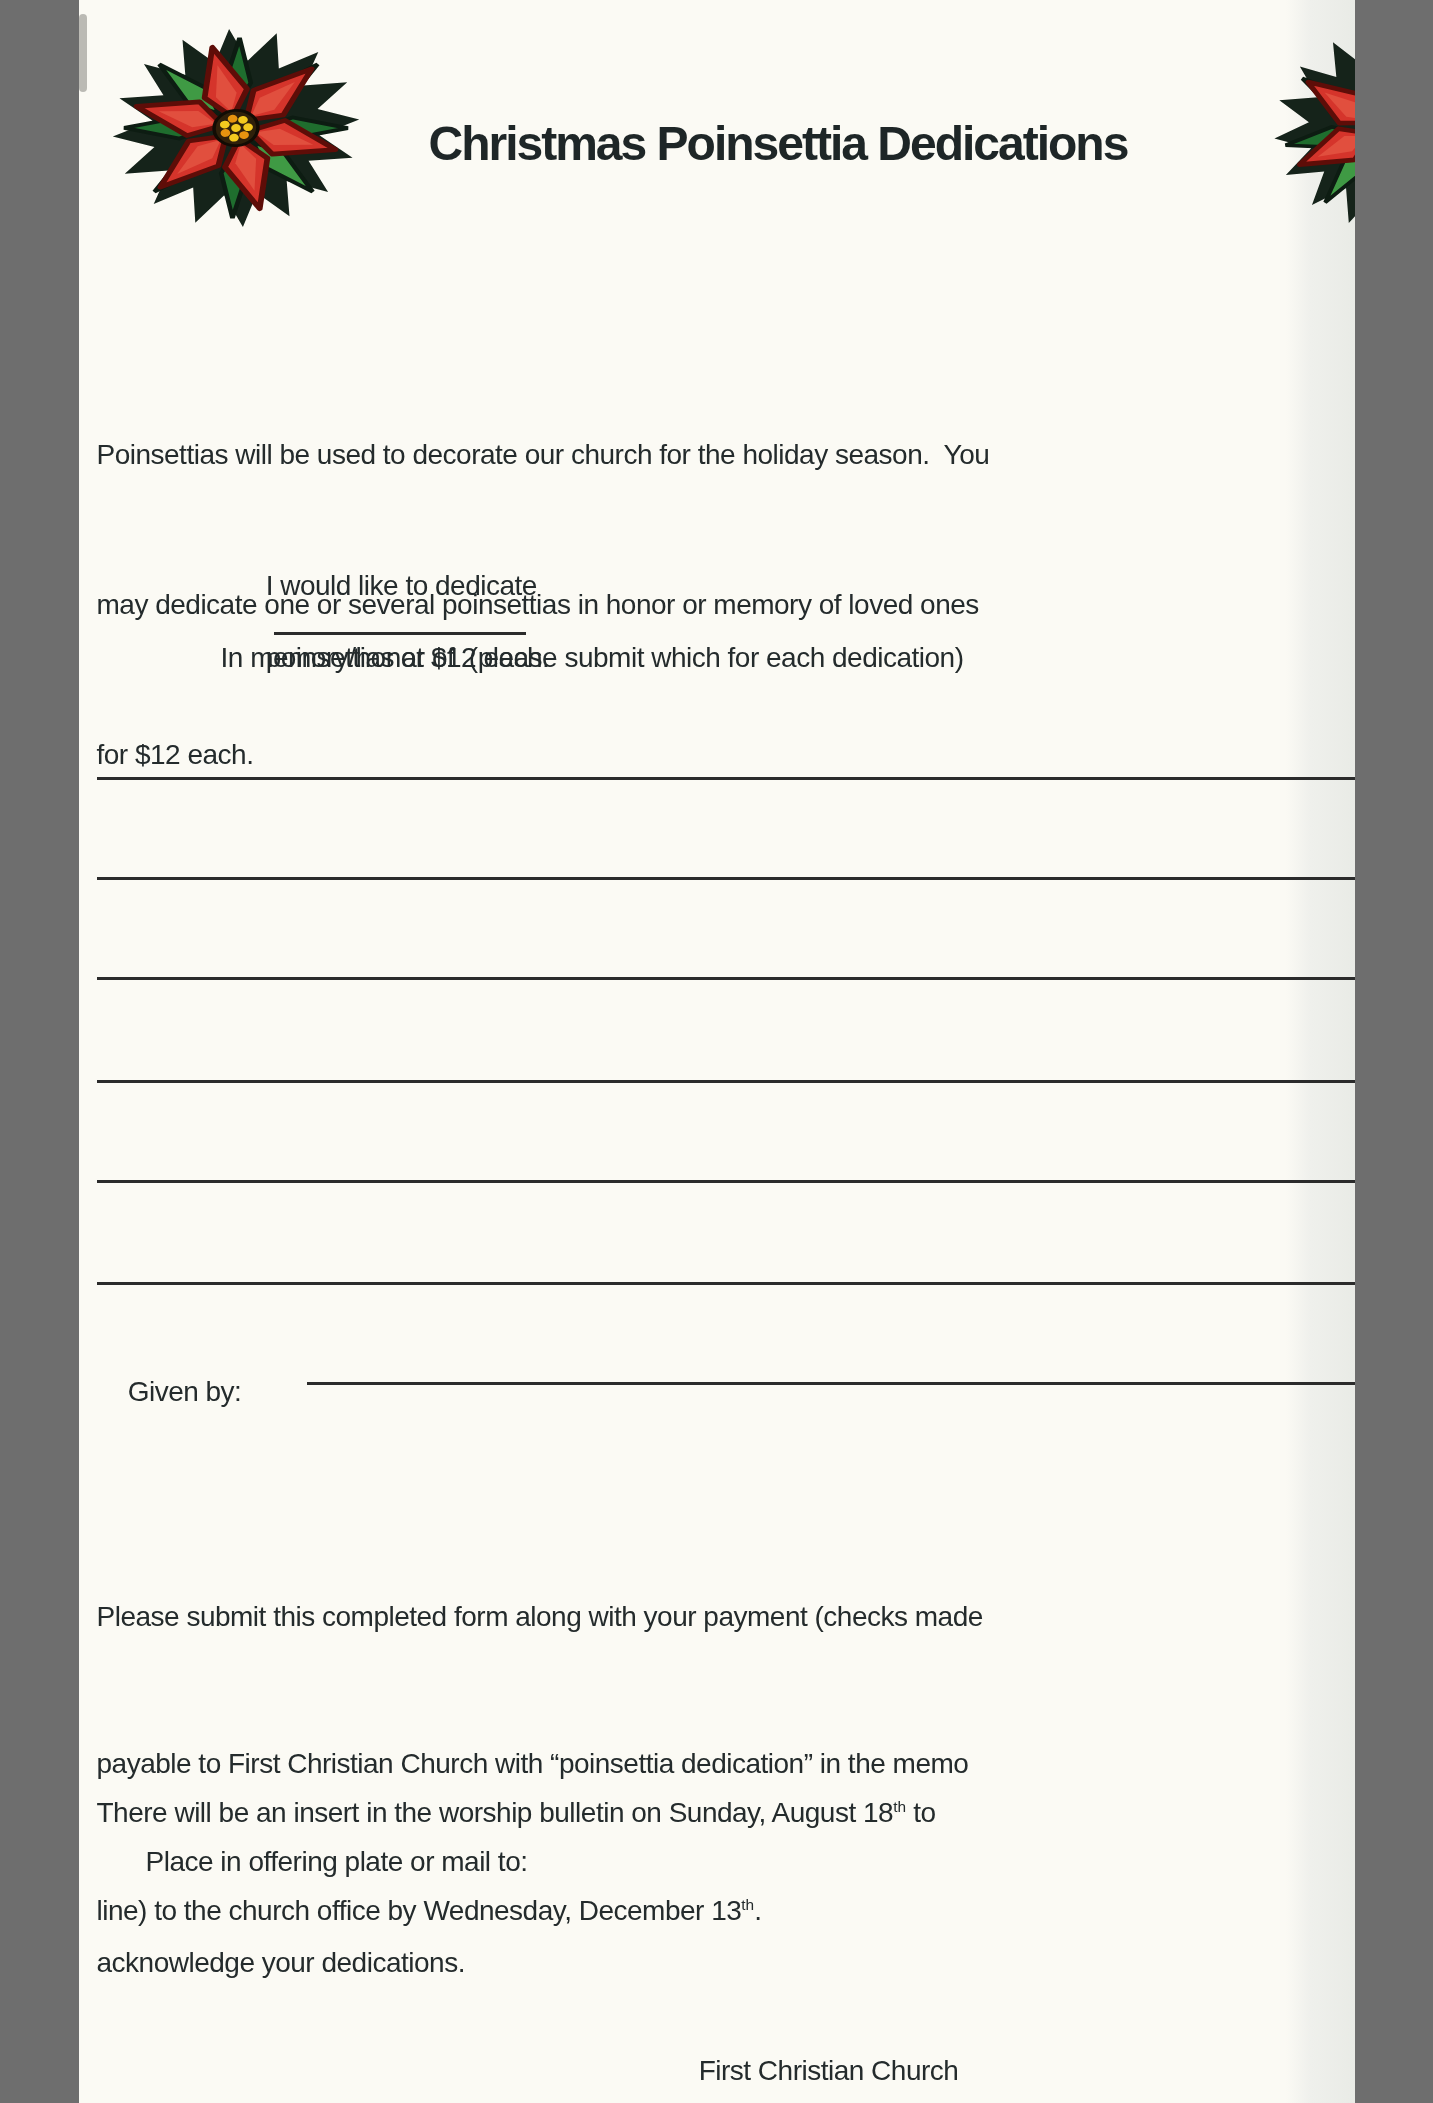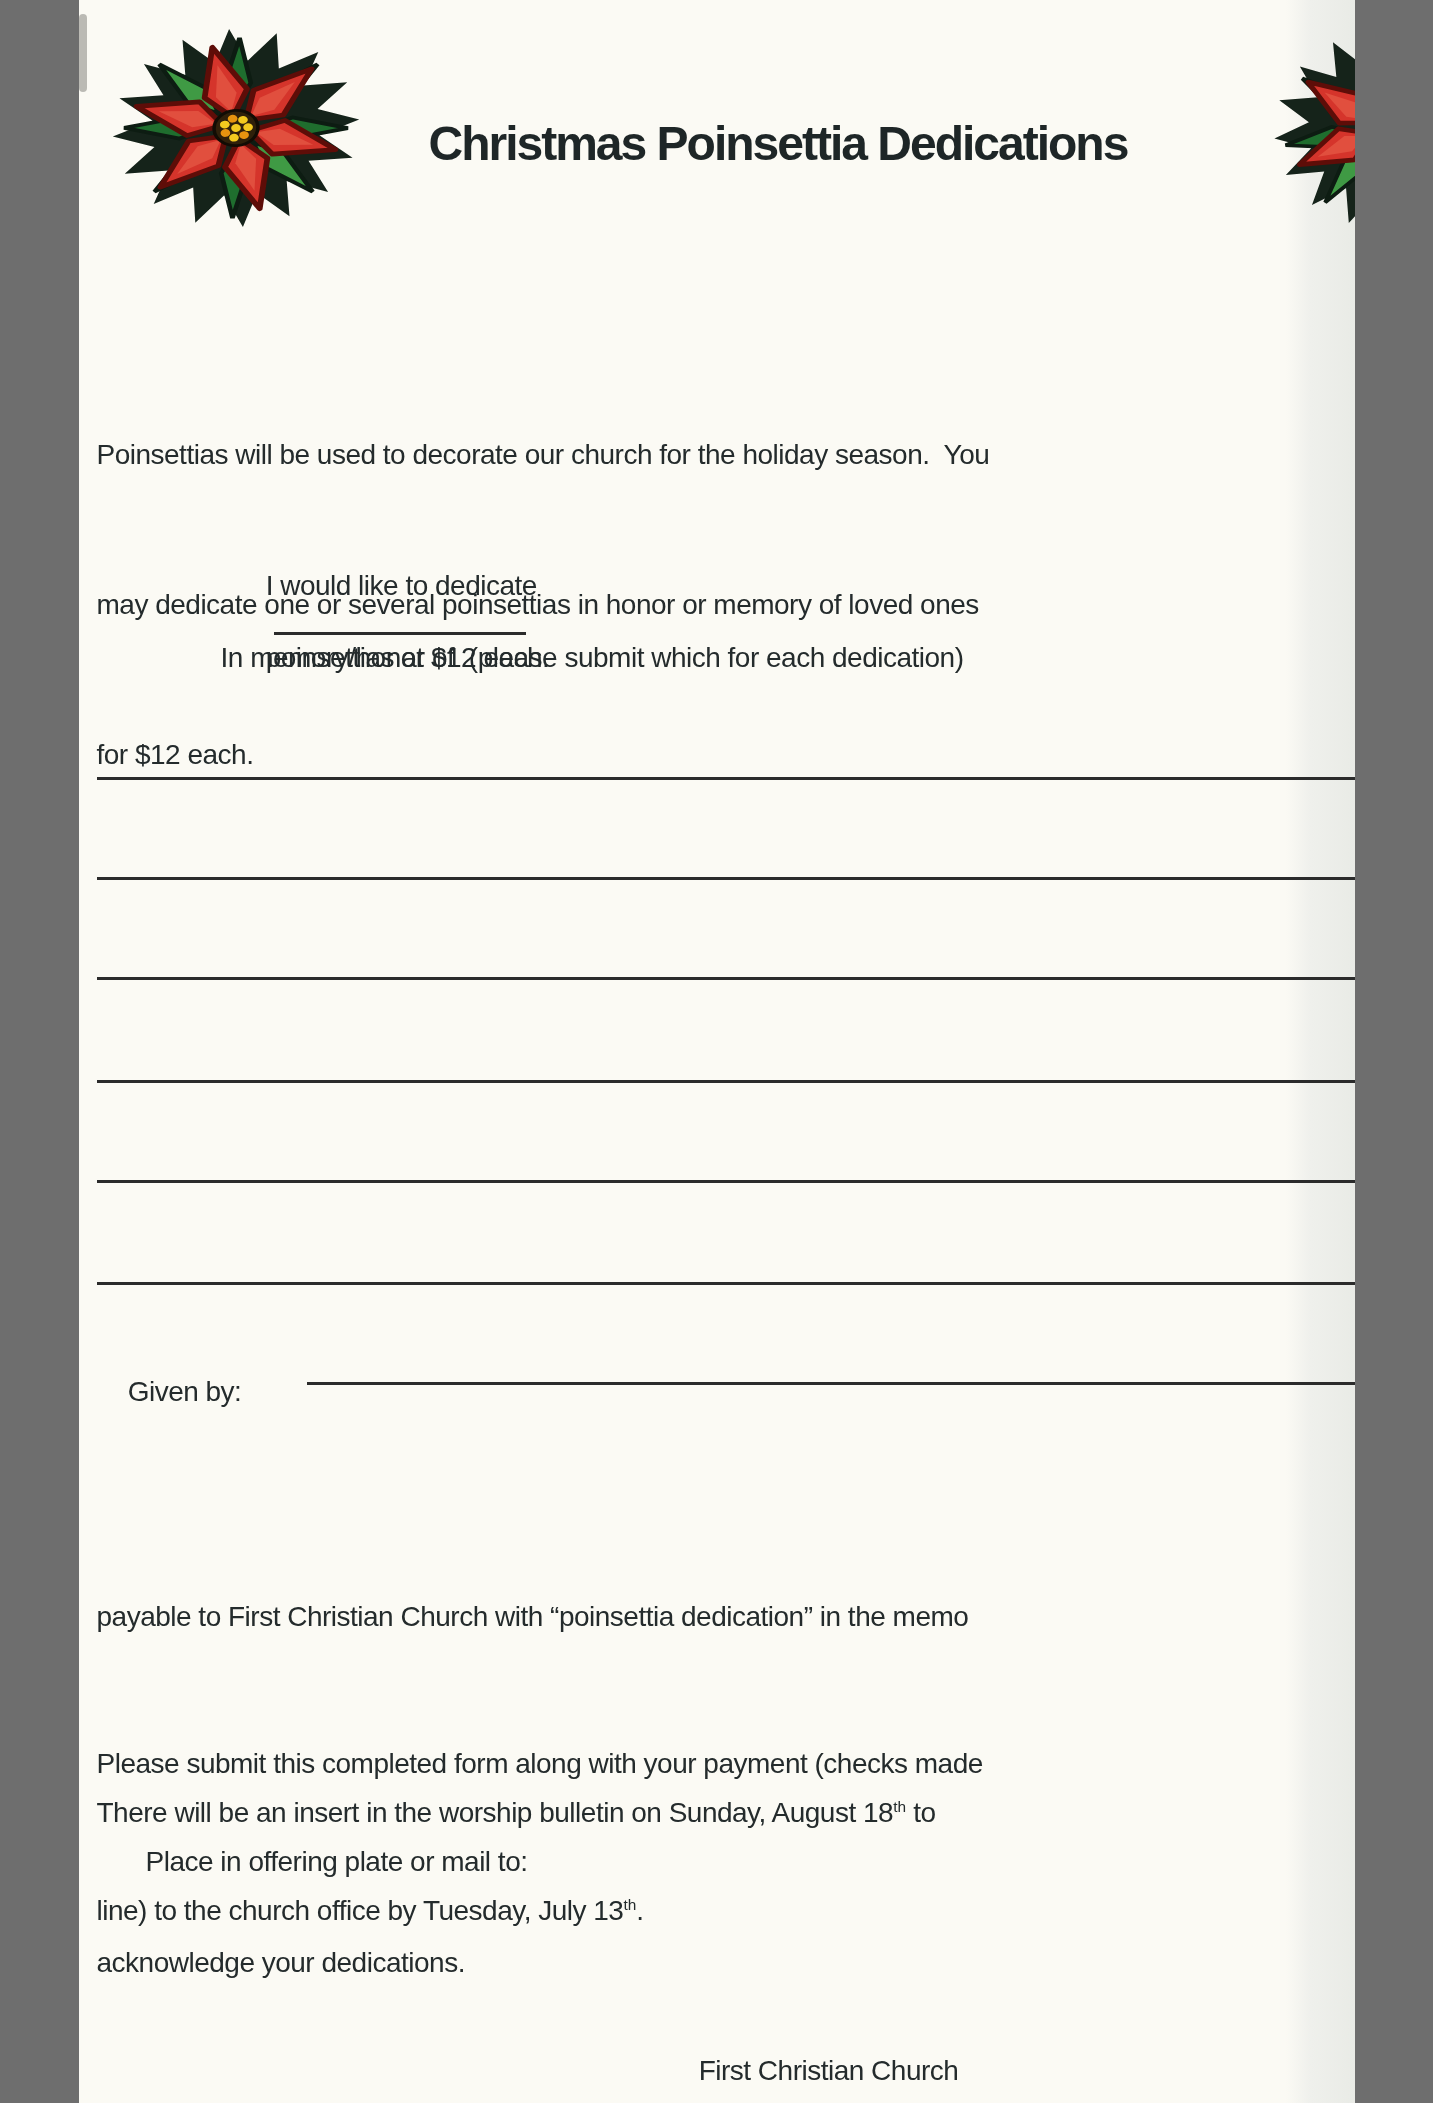--- a/index.html
+++ b/index.html
@@ -154,8 +154,8 @@
   </div>
 
   <div class="bodytext submit">
+    <div>Please submit this completed form along with your payment (checks made</div>
     <div>payable to First Christian Church with “poinsettia dedication” in the memo</div>
-    <div>Please submit this completed form along with your payment (checks made</div>
     <div><span>line) to the church office by Tuesday, July 13</span><sup>th</sup><span>.</span></div>
   </div>
 

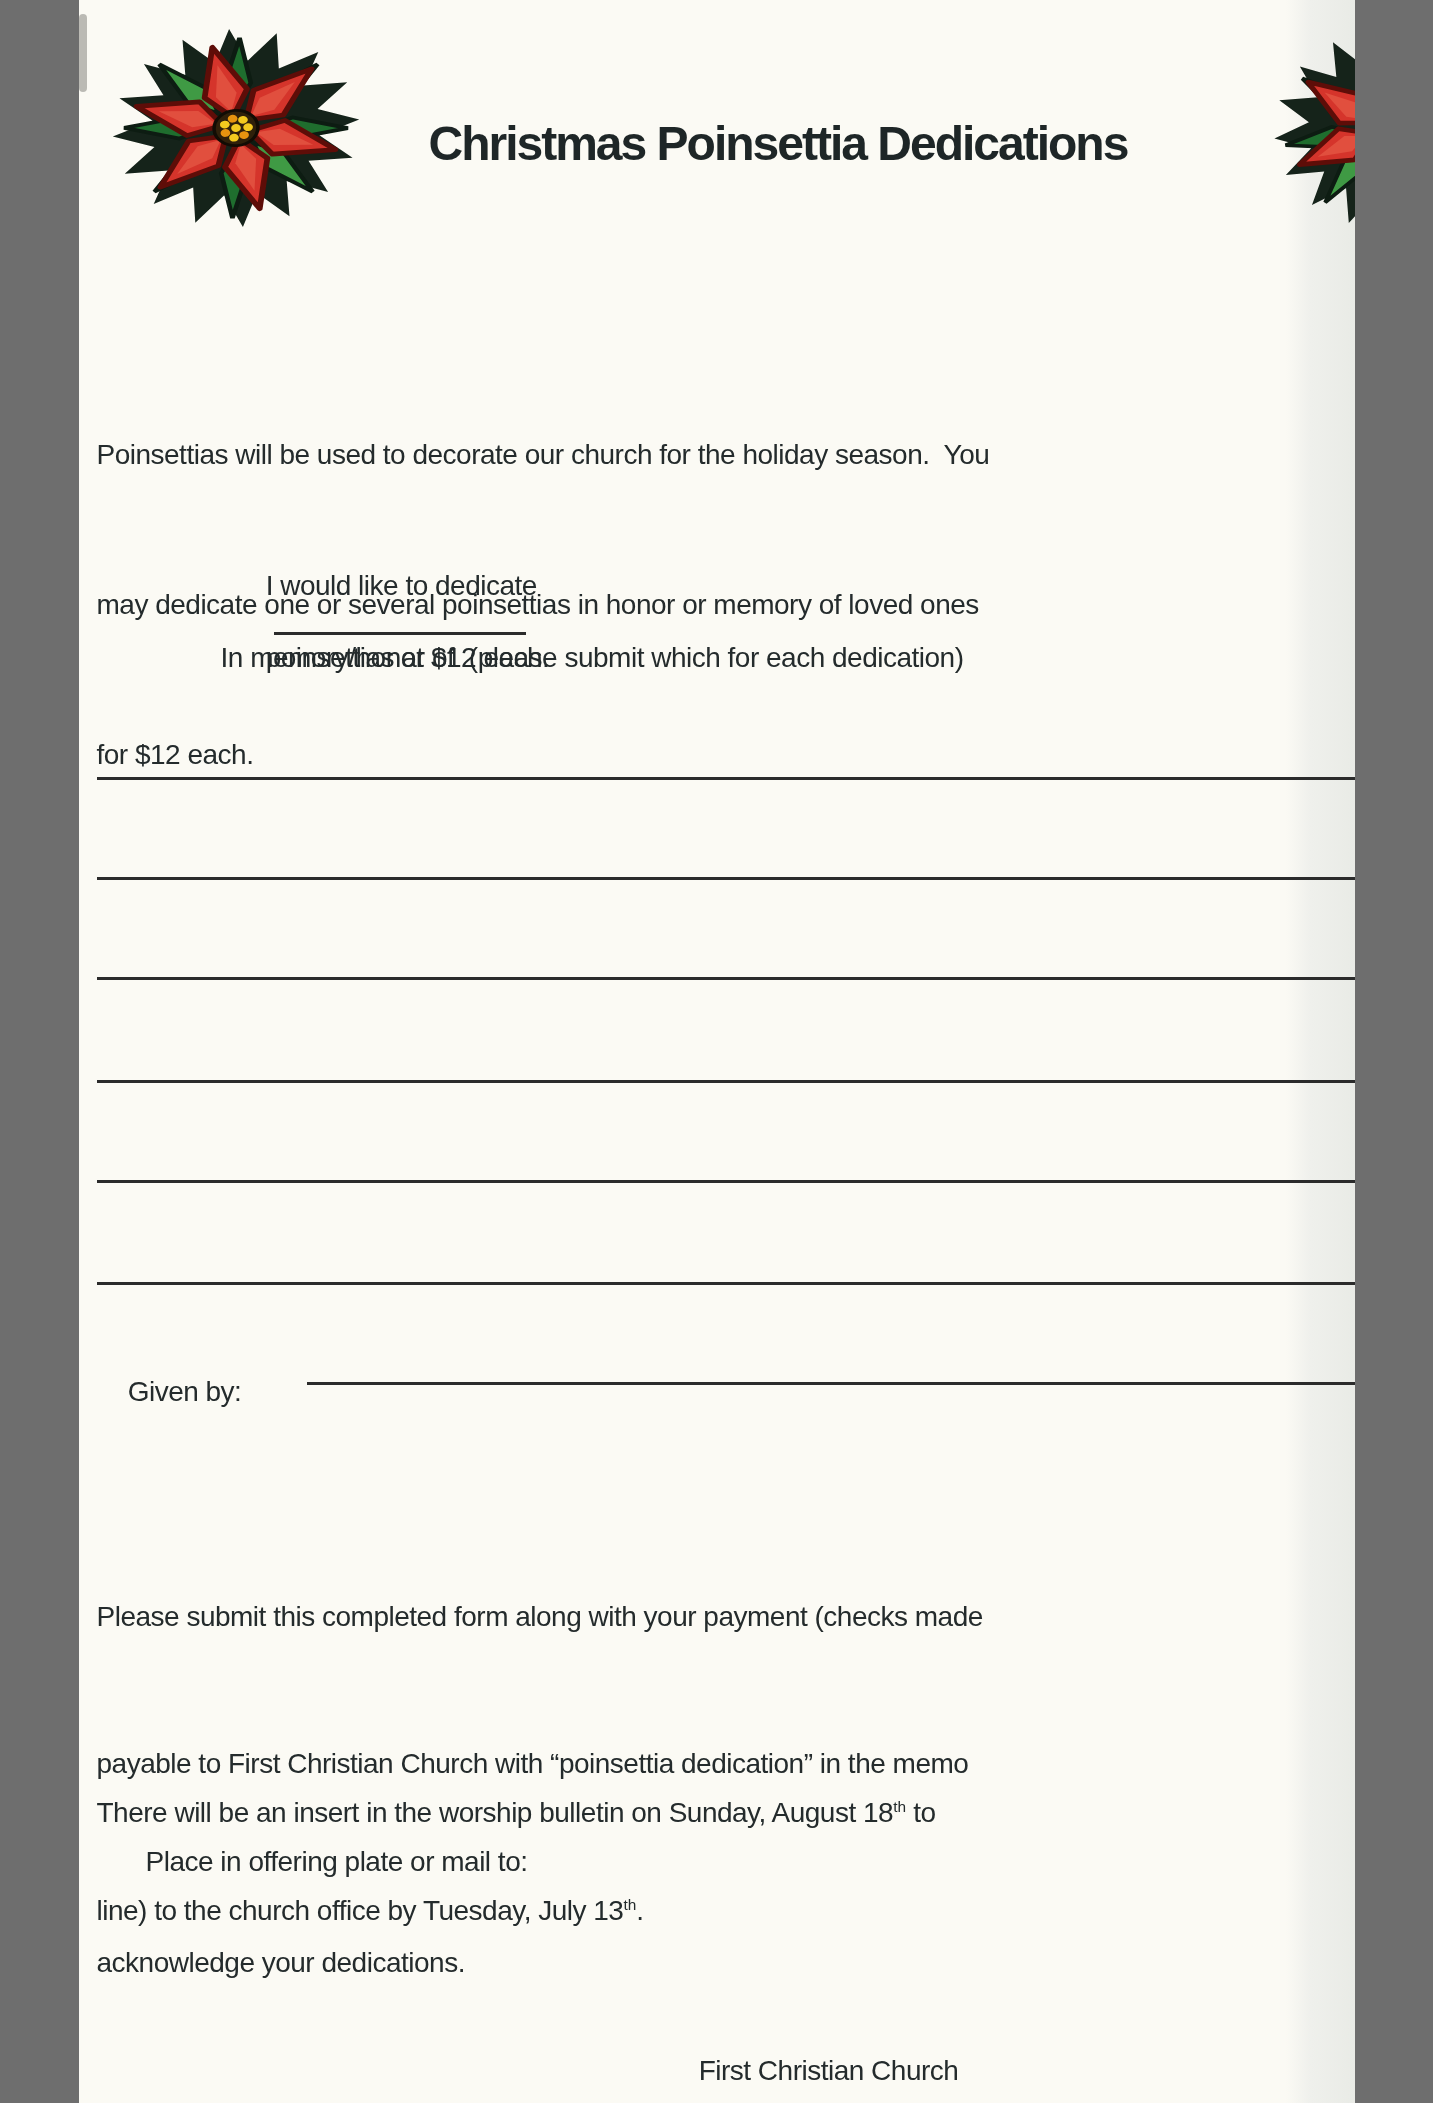--- a/index.html
+++ b/index.html
@@ -156,7 +156,7 @@
   <div class="bodytext submit">
     <div>Please submit this completed form along with your payment (checks made</div>
     <div>payable to First Christian Church with “poinsettia dedication” in the memo</div>
-    <div><span>line) to the church office by Tuesday, July 13</span><sup>th</sup><span>.</span></div>
+    <div><span>line) to the church office by Wednesday, December 13</span><sup>th</sup><span>.</span></div>
   </div>
 
   <div class="bodytext insert">

